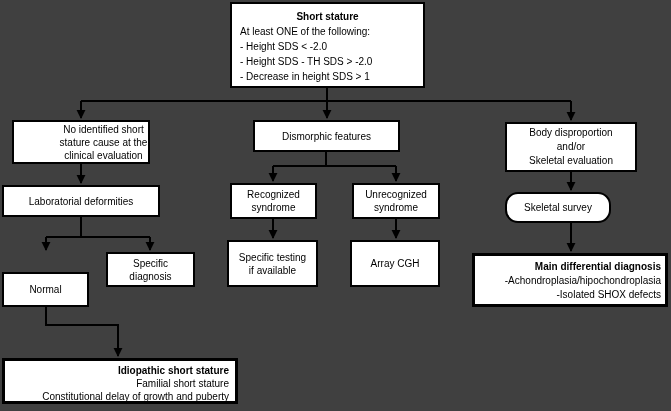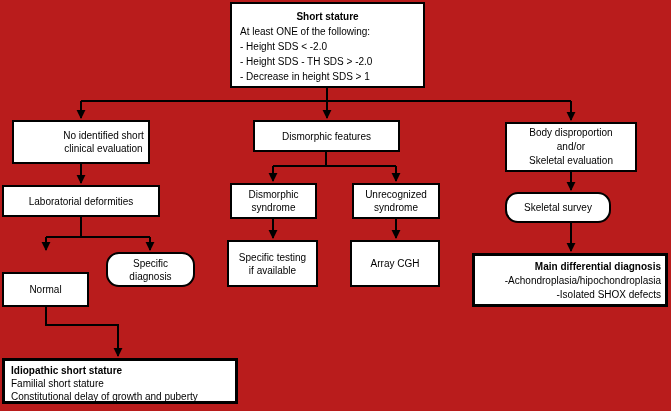--- a/index.html
+++ b/index.html
@@ -6,7 +6,7 @@
   .canvas{
     position:relative;
     width:671px;height:411px;
-    background:#b91c1c;
+    background:#404040;
     font-family:"Liberation Sans","DejaVu Sans",sans-serif;
     color:#000;
     overflow:hidden;

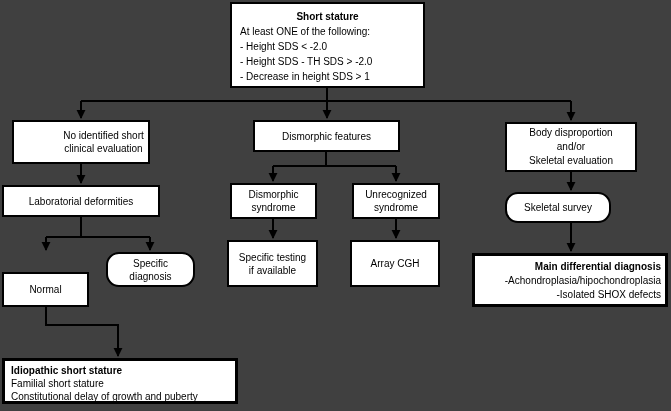--- a/index.html
+++ b/index.html
@@ -90,6 +90,7 @@
 
   <div class="box" id="b-noid">
     <span>No identified short</span>
+    <span>stature cause at the</span>
     <span>clinical evaluation</span>
   </div>
 

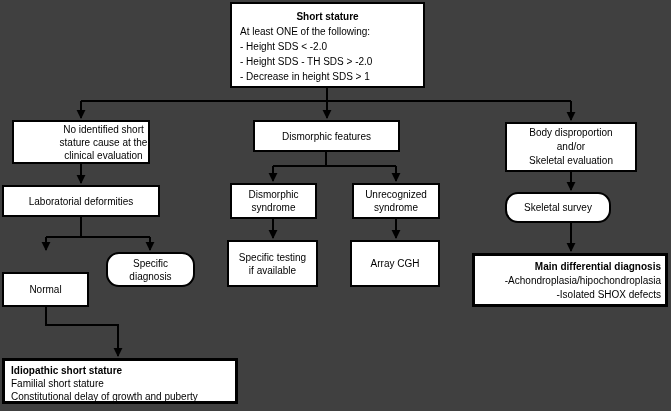--- a/index.html
+++ b/index.html
@@ -118,7 +118,7 @@
   </div>
 
   <div class="box" id="b-recog">
-    <span>Dismorphic</span>
+    <span>Recognized</span>
     <span>syndrome</span>
   </div>
 

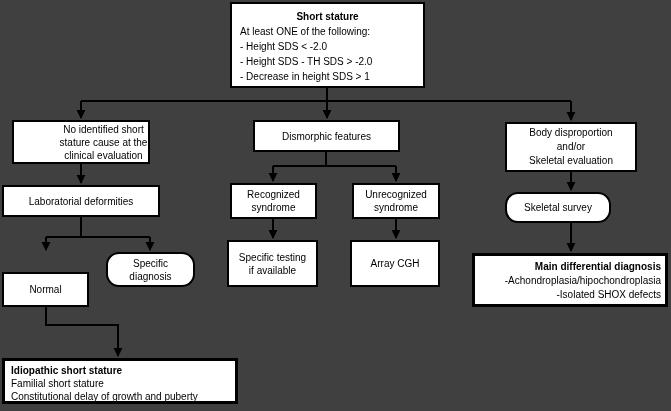--- a/index.html
+++ b/index.html
@@ -32,7 +32,7 @@
   #b-noid{left:12px;top:120px;width:138px;height:44px;line-height:13px;padding-left:45px;}
   #b-lab{left:2px;top:185px;width:158px;height:32px;}
   #b-normal{left:2px;top:252px;width:87px;height:35px;margin-top:20px;}
-  #b-specdiag{left:106px;top:252px;width:89px;height:35px;border-radius:13px;}
+  #b-specdiag{left:106px;top:252px;width:89px;height:35px;}
   #b-idio{left:2px;top:358px;width:236px;height:46px;border-width:3px;justify-content:flex-start;text-align:left;padding:3px 6px 0 6px;line-height:13px;}
   #b-dism{left:253px;top:120px;width:147px;height:32px;}
   #b-recog{left:230px;top:183px;width:87px;height:36px;}

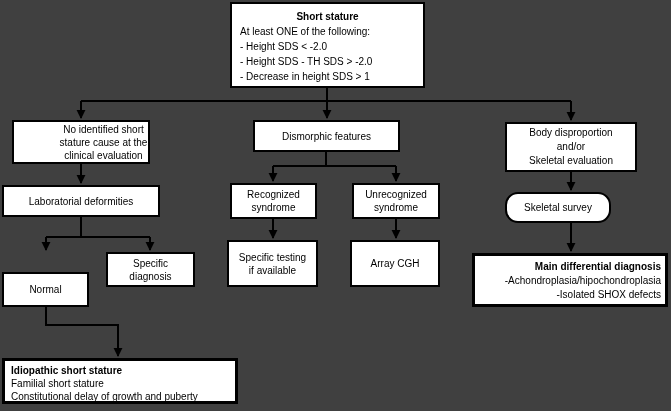--- a/index.html
+++ b/index.html
@@ -33,7 +33,7 @@
   #b-lab{left:2px;top:185px;width:158px;height:32px;}
   #b-normal{left:2px;top:252px;width:87px;height:35px;margin-top:20px;}
   #b-specdiag{left:106px;top:252px;width:89px;height:35px;}
-  #b-idio{left:2px;top:358px;width:236px;height:46px;border-width:3px;justify-content:flex-start;text-align:left;padding:3px 6px 0 6px;line-height:13px;}
+  #b-idio{left:2px;top:358px;width:236px;height:46px;border-width:3px;justify-content:flex-start;text-align:right;padding:3px 6px 0 6px;line-height:13px;}
   #b-dism{left:253px;top:120px;width:147px;height:32px;}
   #b-recog{left:230px;top:183px;width:87px;height:36px;}
   #b-unrecog{left:352px;top:183px;width:88px;height:36px;}

